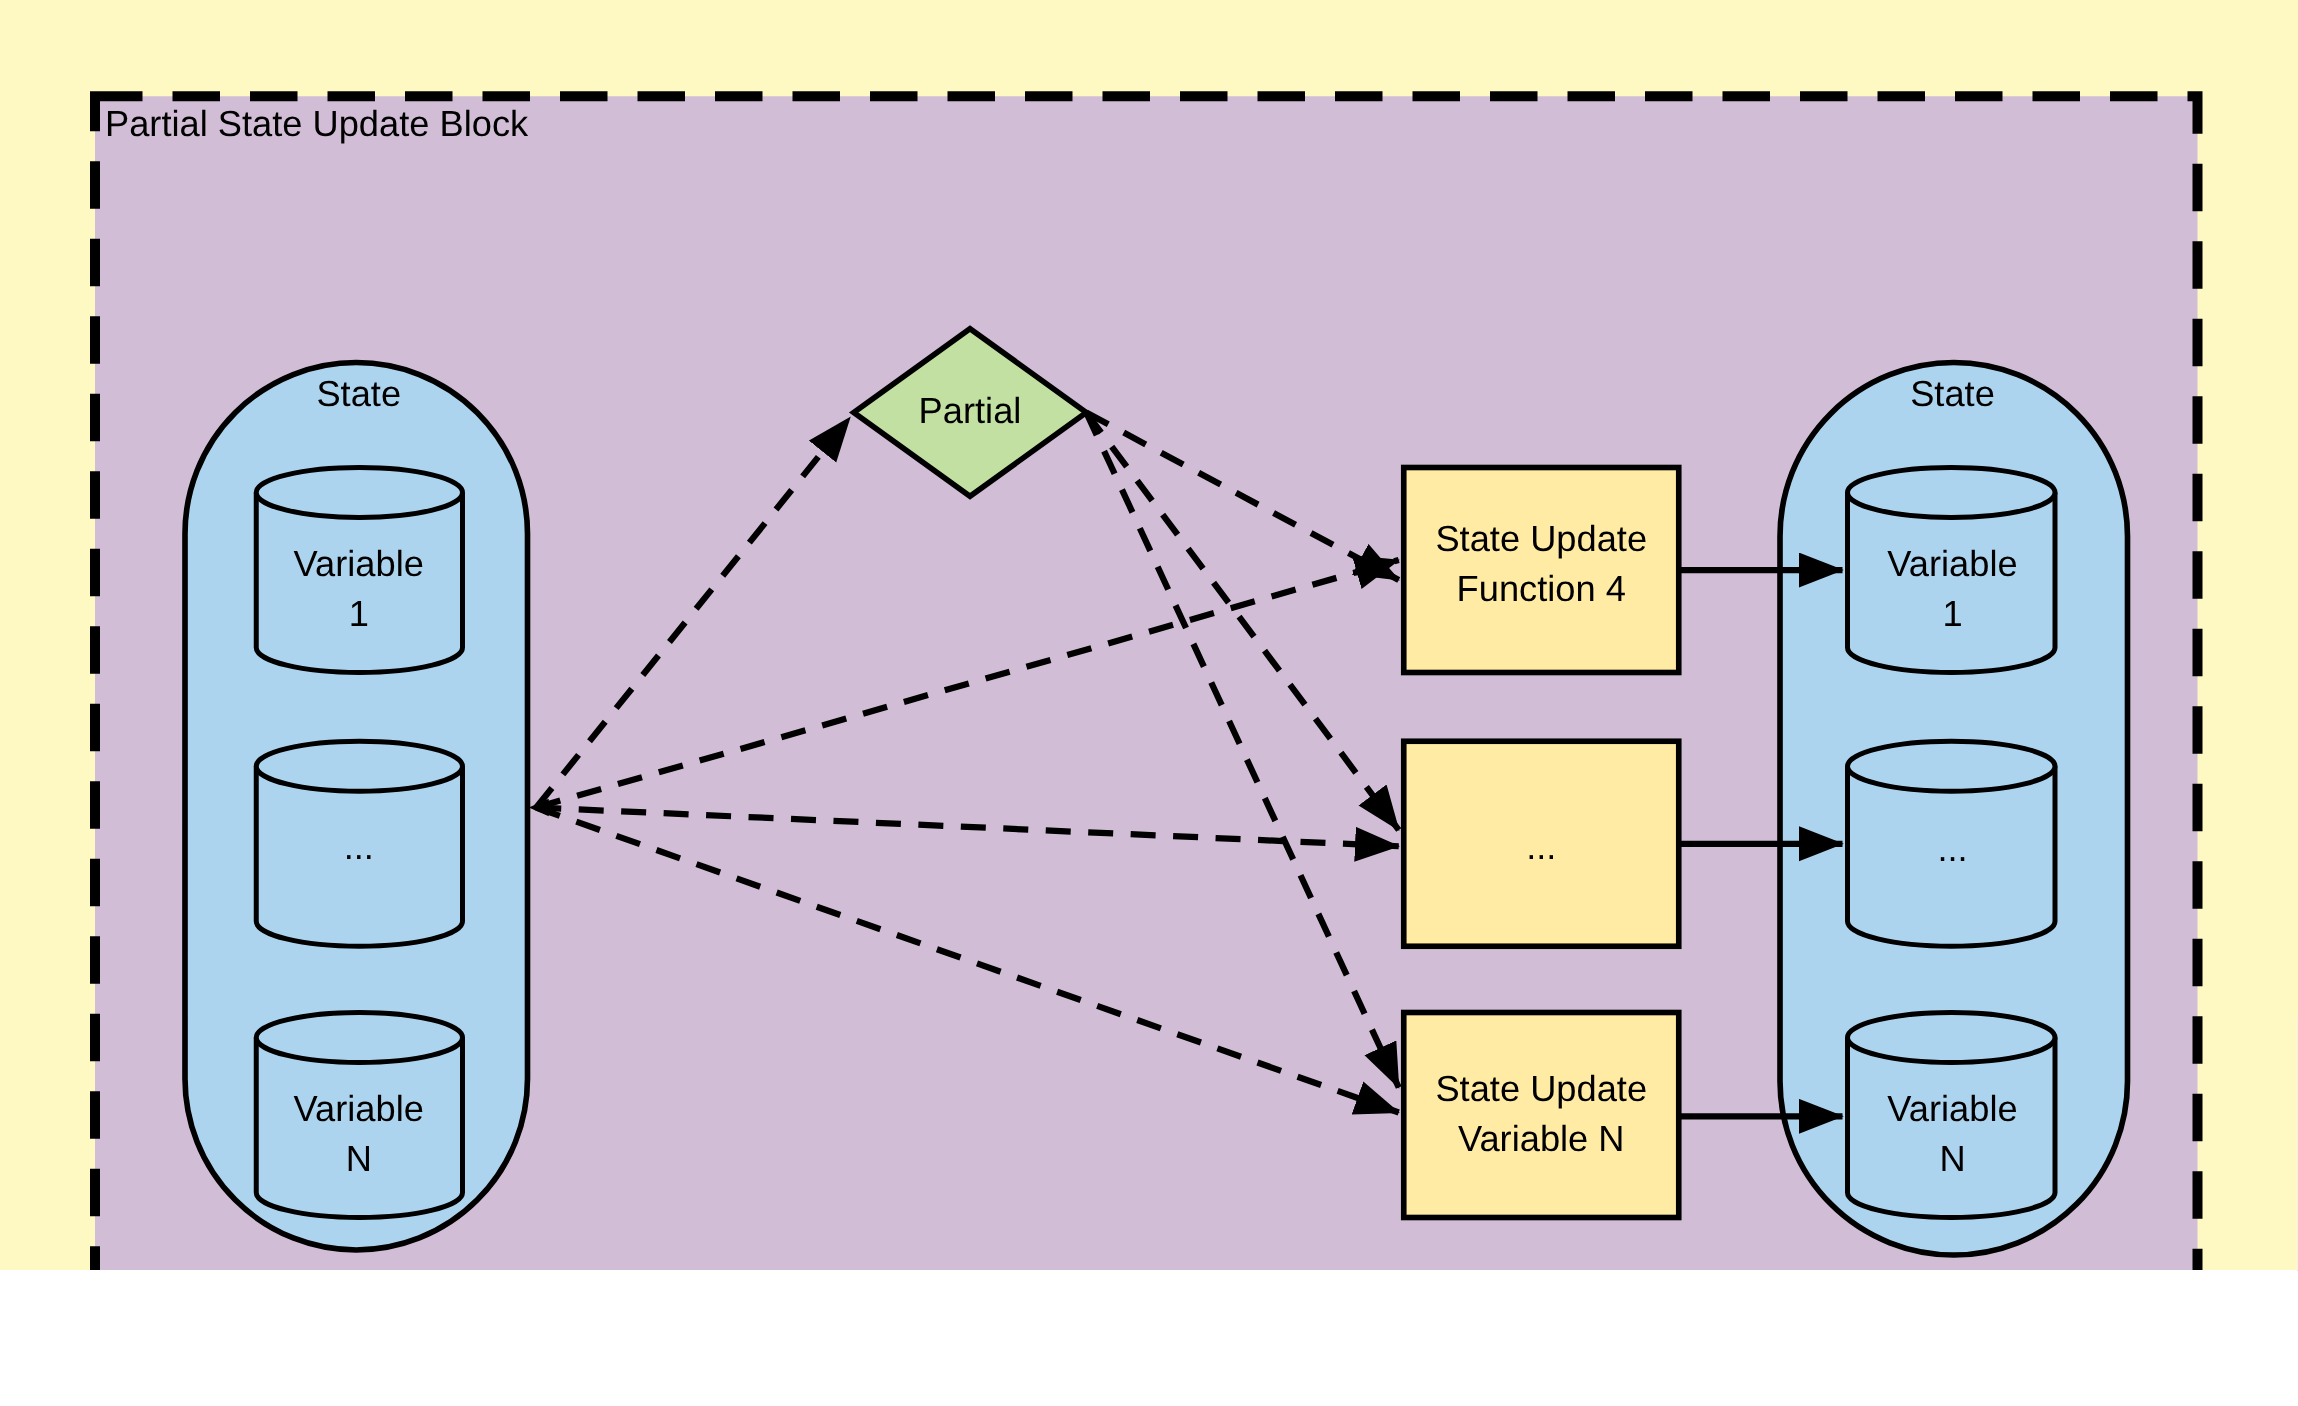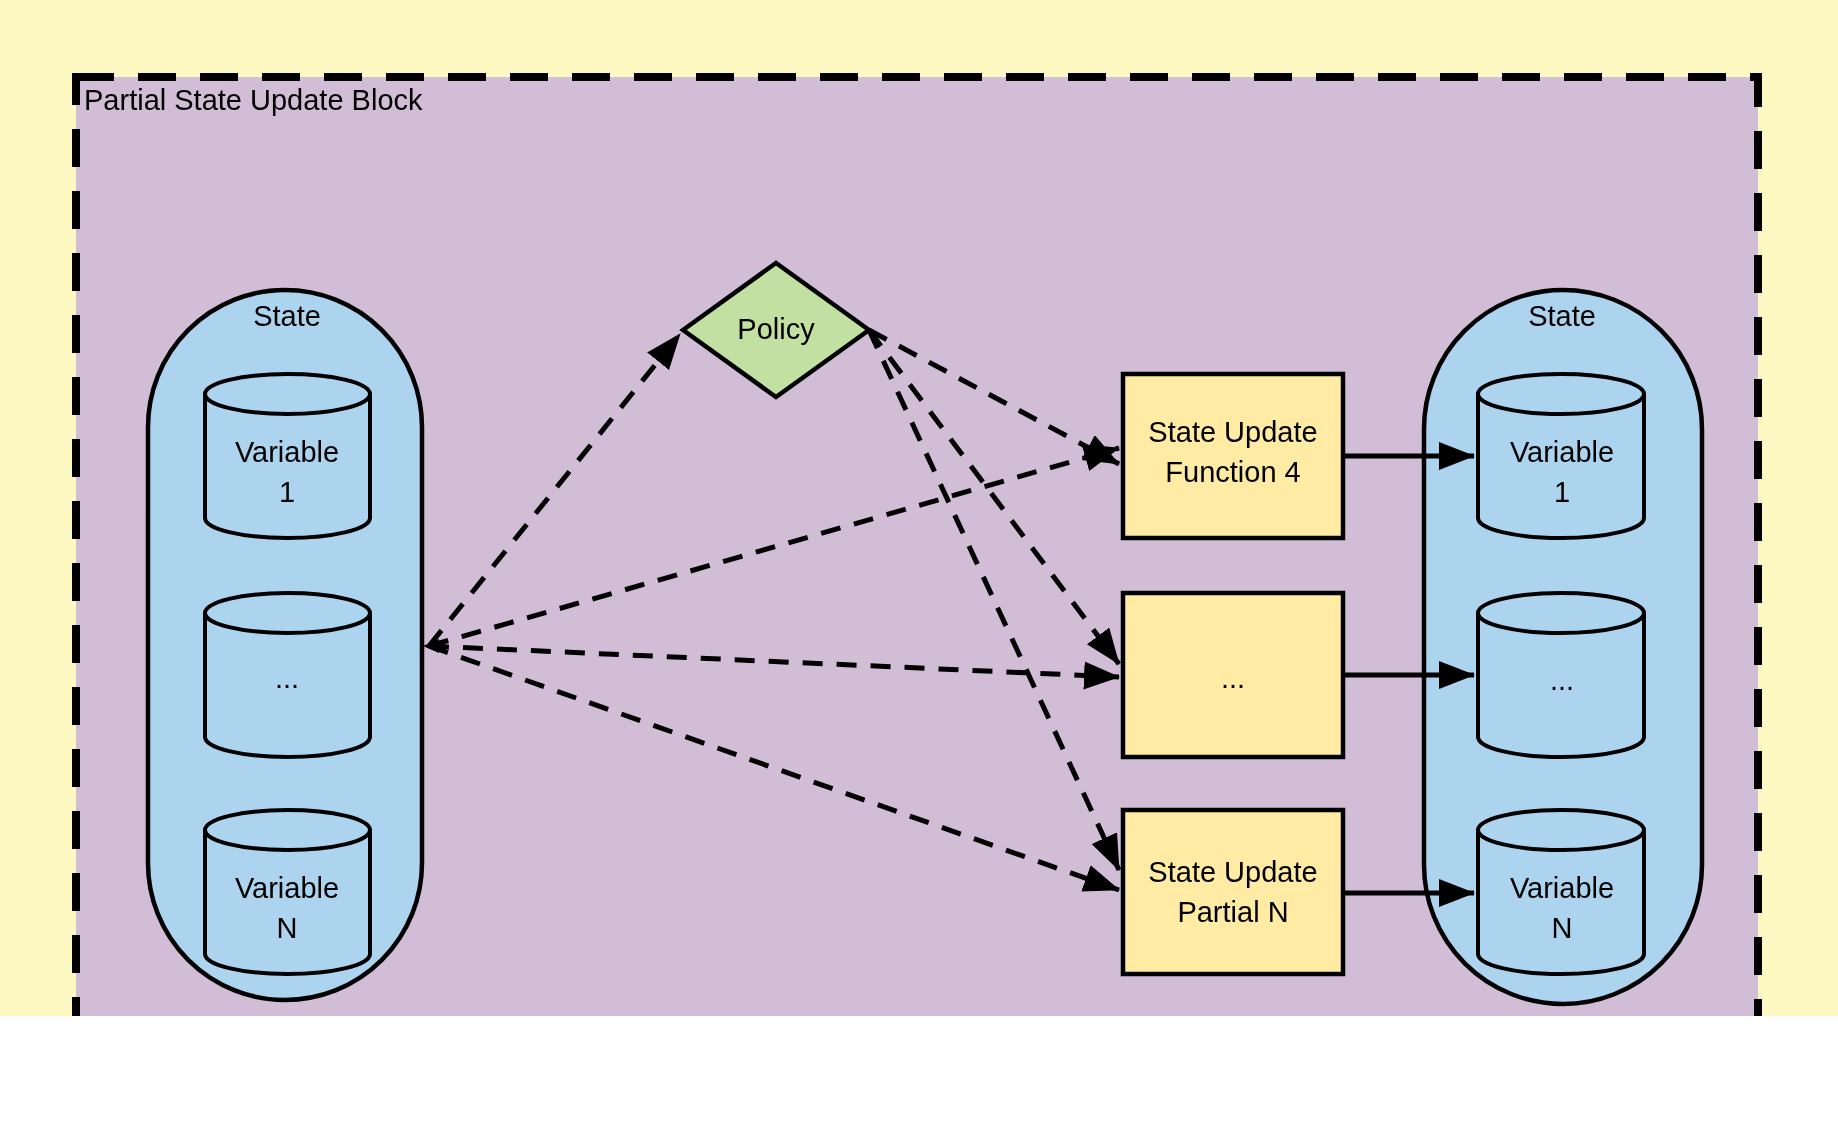--- a/index.html
+++ b/index.html
@@ -112,7 +112,7 @@
     <div>N</div>
   </div>
 
-  <div class="lbl" style="left:776px;top:329px">Policy</div>
+  <div class="lbl" style="left:776px;top:329px">Partial</div>
 
   <div class="lbl" style="left:1233px;top:452px">
     <div>State Update</div>

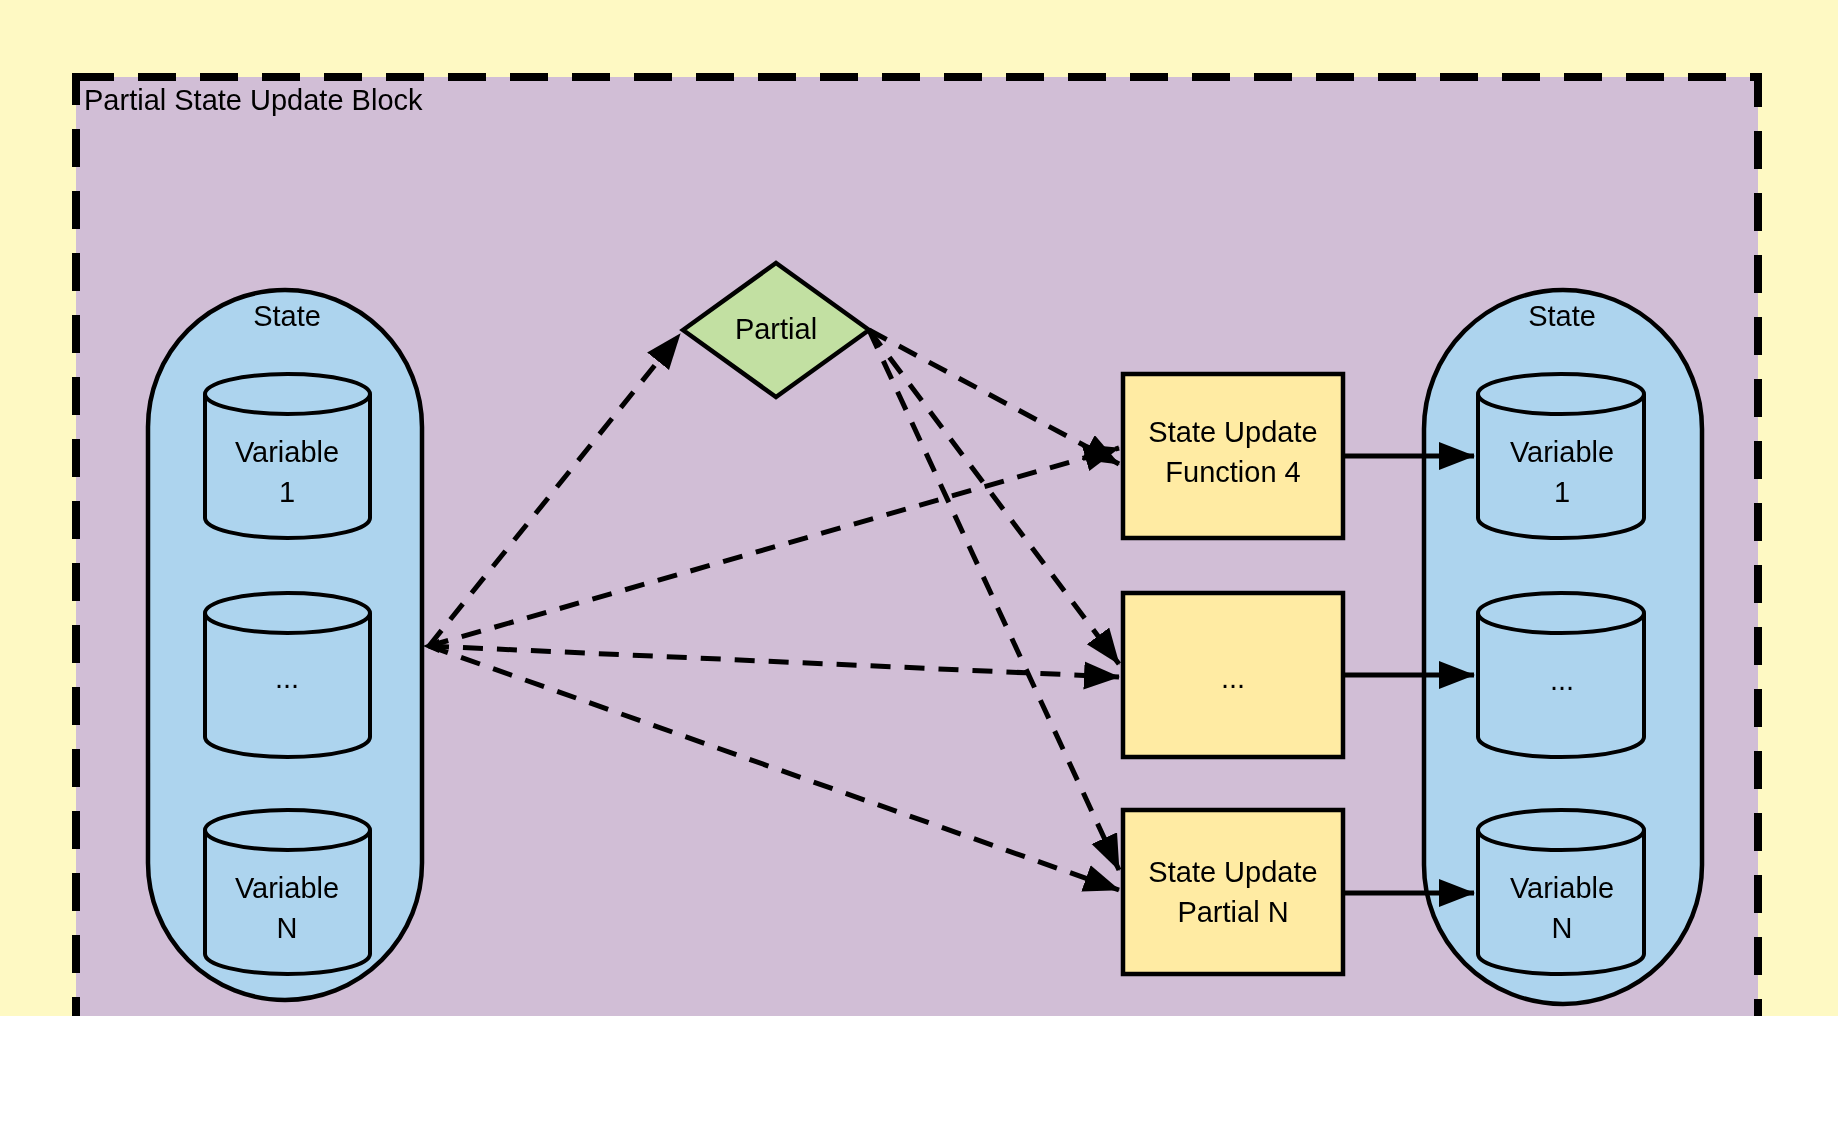--- a/index.html
+++ b/index.html
@@ -123,7 +123,7 @@
   </div>
   <div class="lbl" style="left:1233px;top:892px">
     <div>State Update</div>
-    <div>Partial N</div>
+    <div>Variable N</div>
   </div>
 
   <div class="lbl" style="left:1562px;top:472px">

